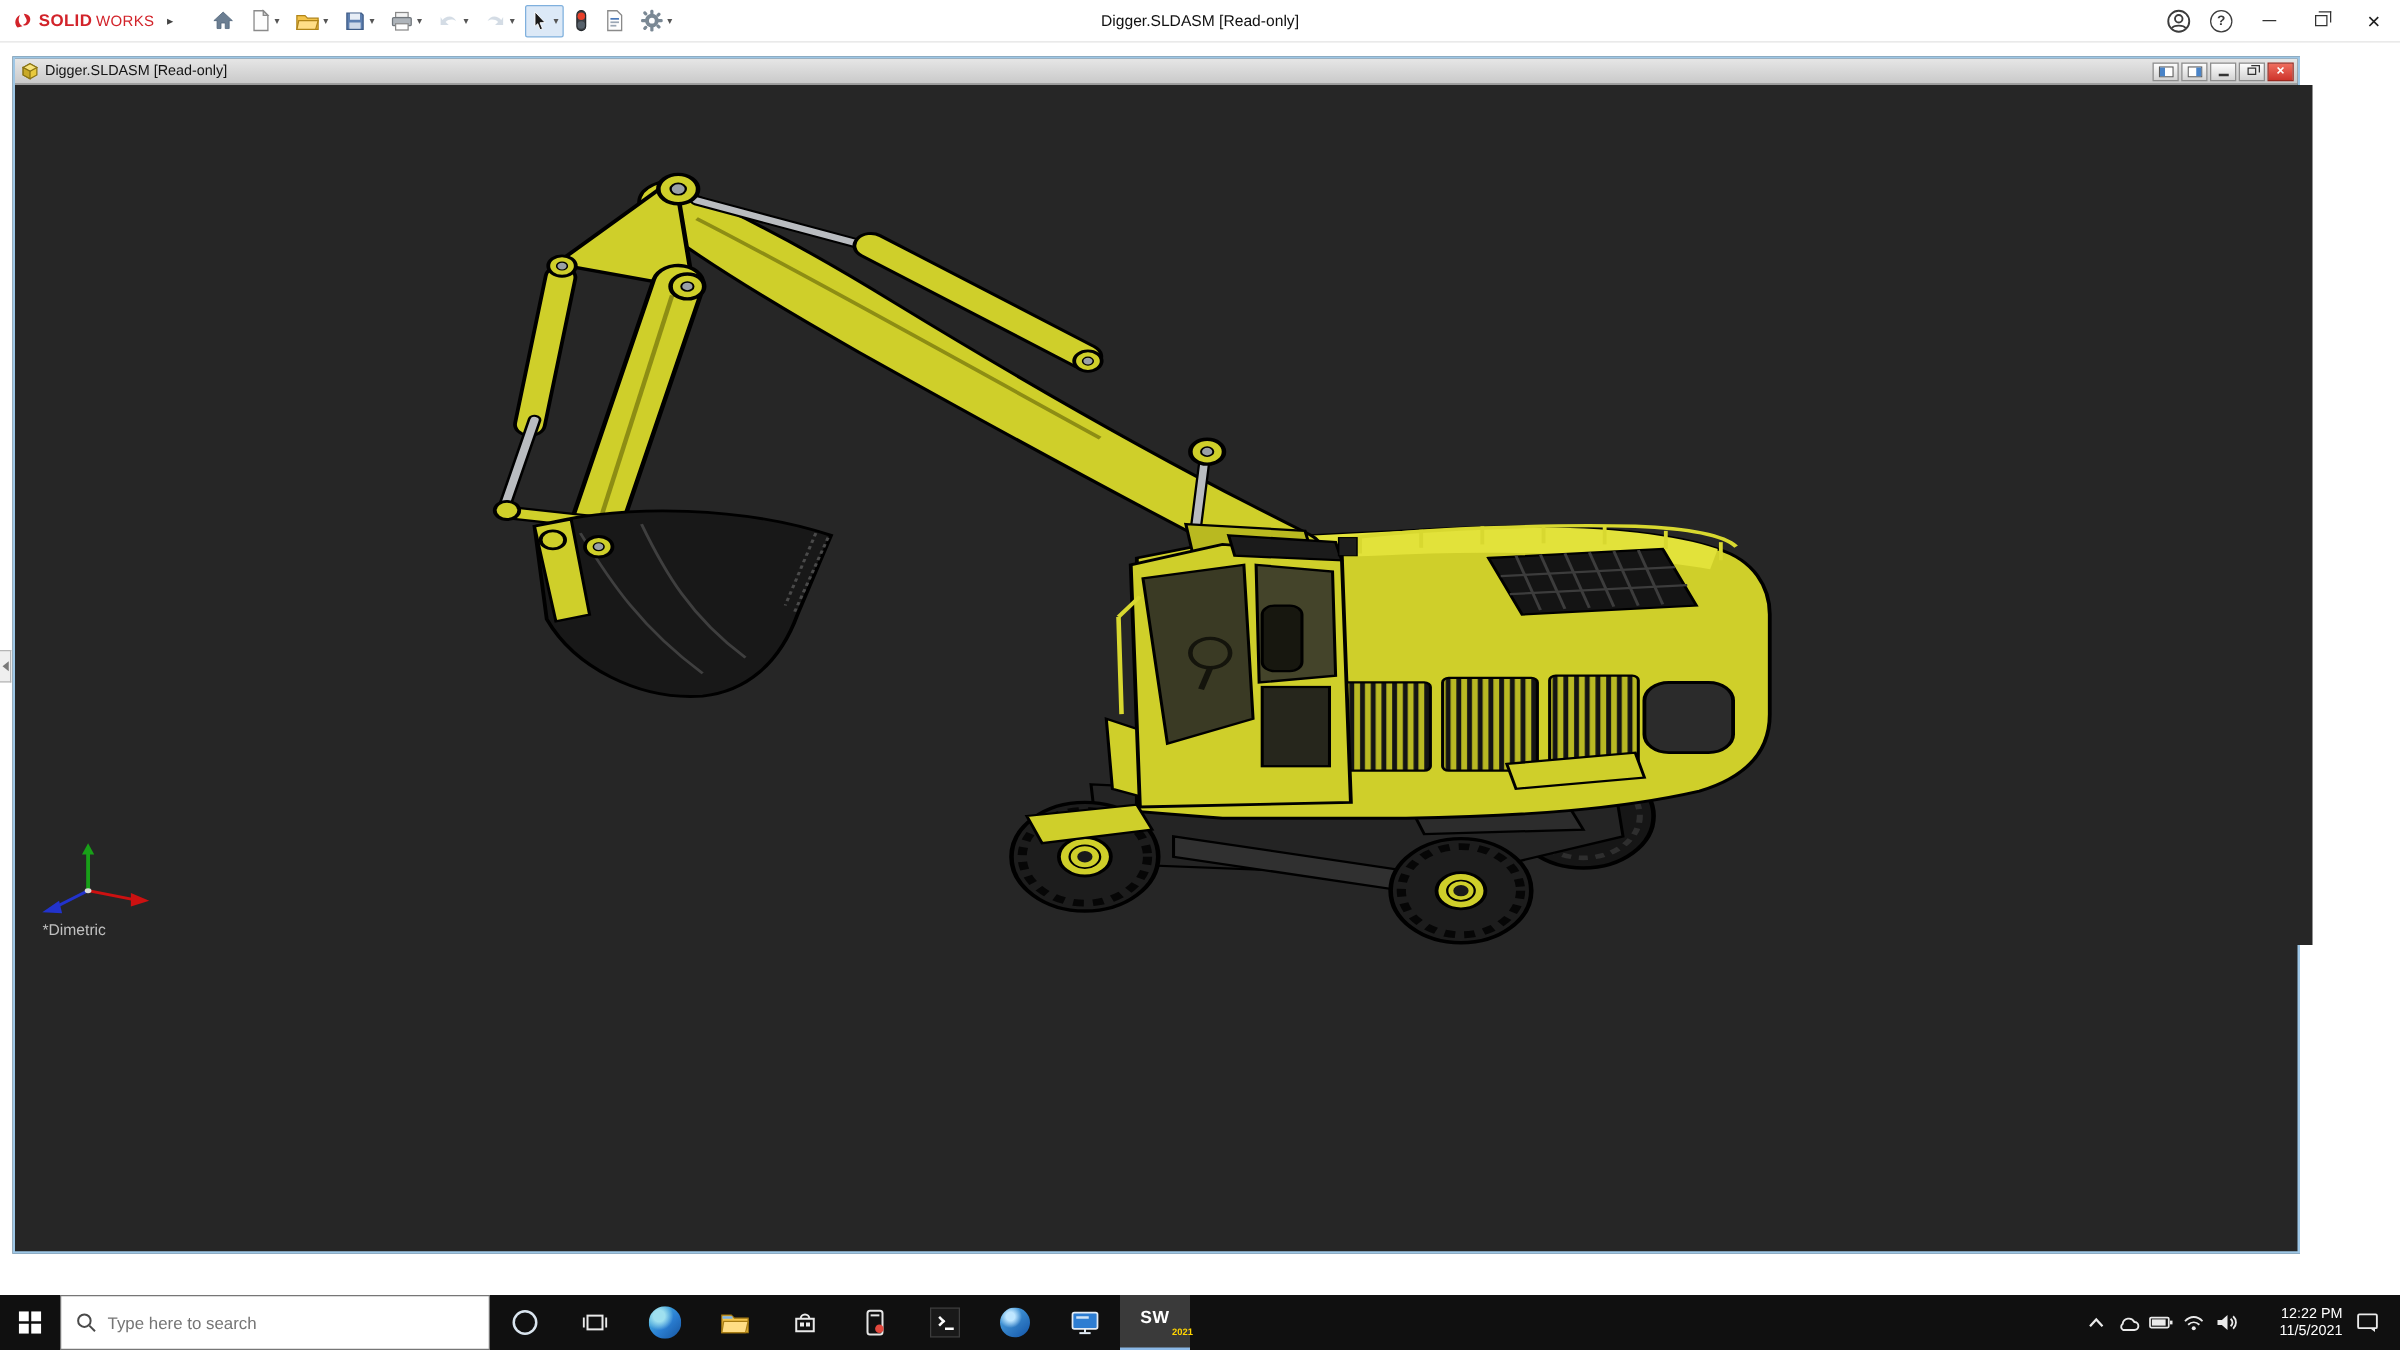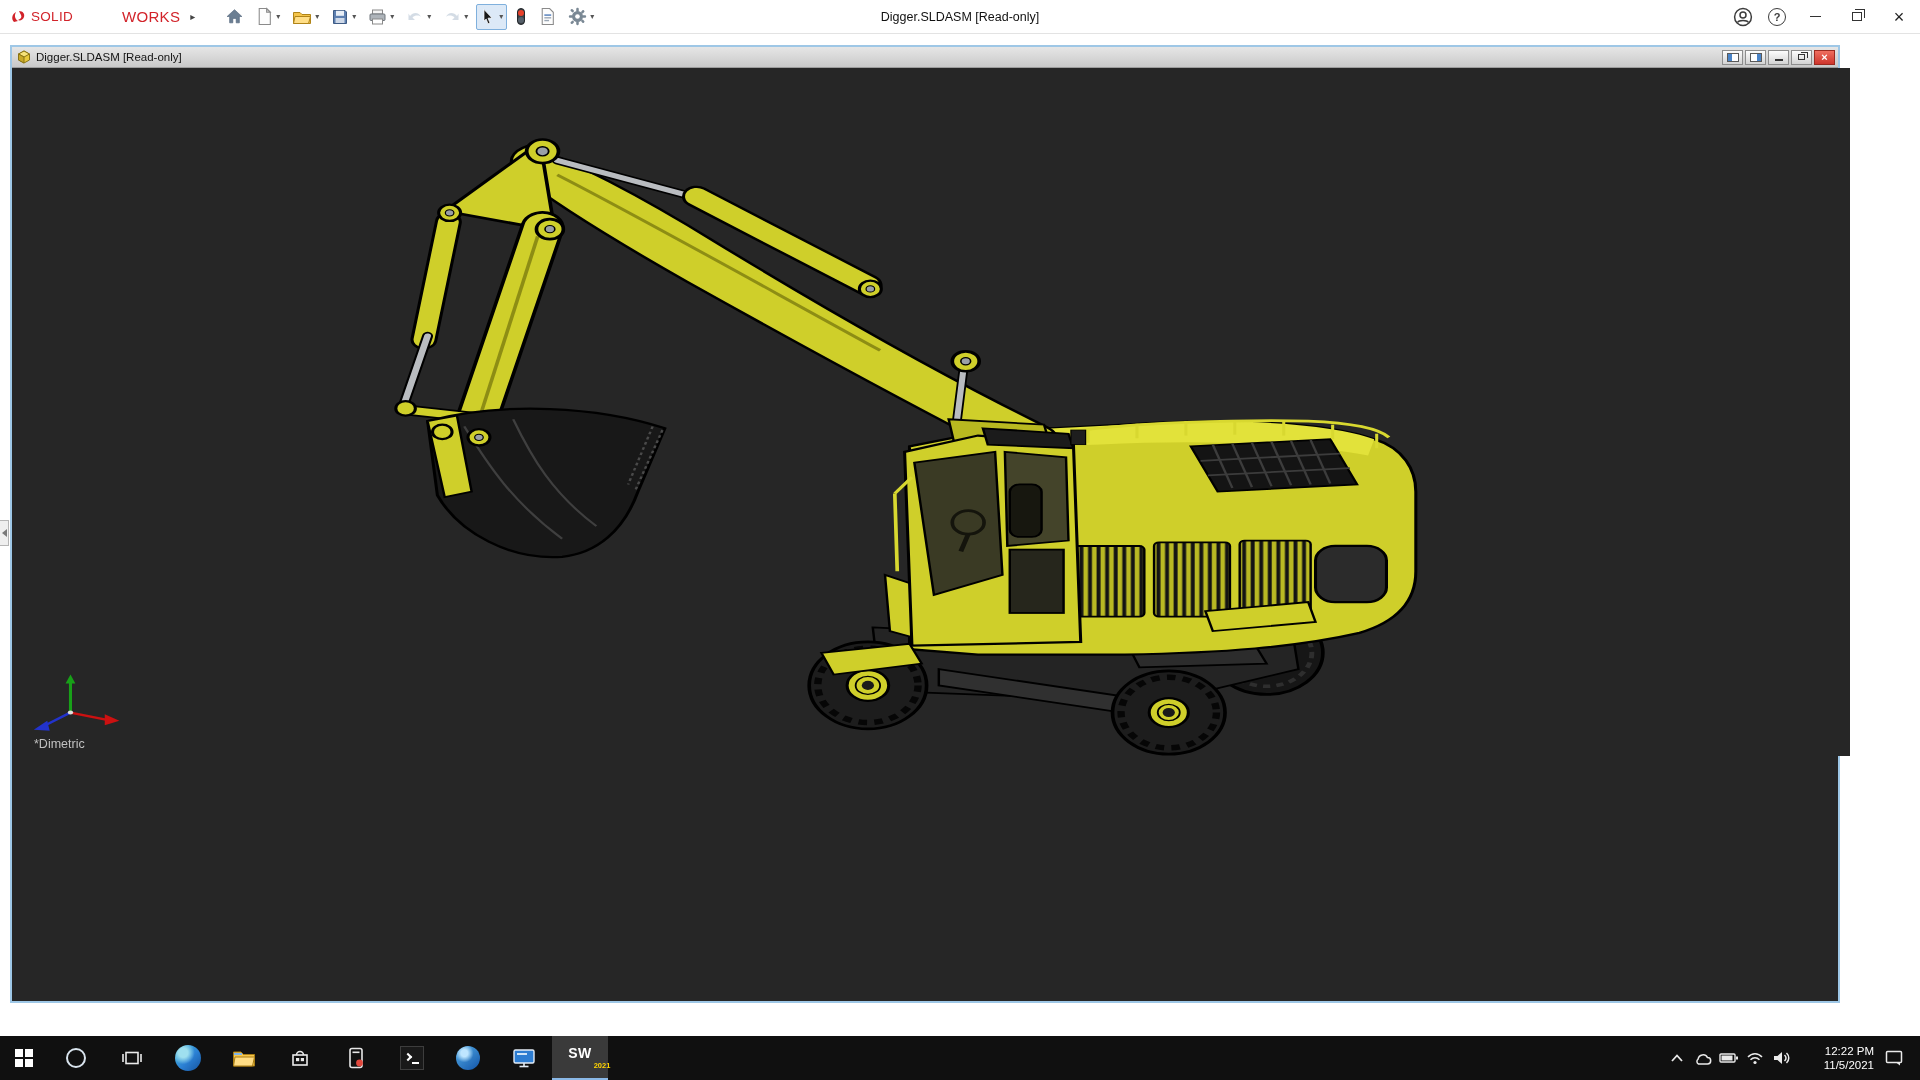--- a/index.html
+++ b/index.html
@@ -10,7 +10,7 @@
   
   .app-titlebar { position:absolute; top:0; left:0; width:1920px; height:34px; background:#ffffff; display:flex; align-items:center; padding-left:10px; border-bottom:1px solid #e3e3e3; }
   .brand { display:flex; align-items:center; gap:3px; }
-  .brand-bold { color:#d2232a; font-weight:normal; font-size:13.5px; letter-spacing:.3px; }
+  .brand-bold { color:#d2232a; font-weight:bold; font-size:13.5px; letter-spacing:.3px; }
   .brand-light { color:#d2232a; font-weight:normal; font-size:15px; letter-spacing:.3px;margin-left:46px; }
   .expand-arrow { color:#444; font-size:10px; margin-left:10px; }
   .toolbar { display:flex; align-items:center; margin-left:26px; gap:4px; }

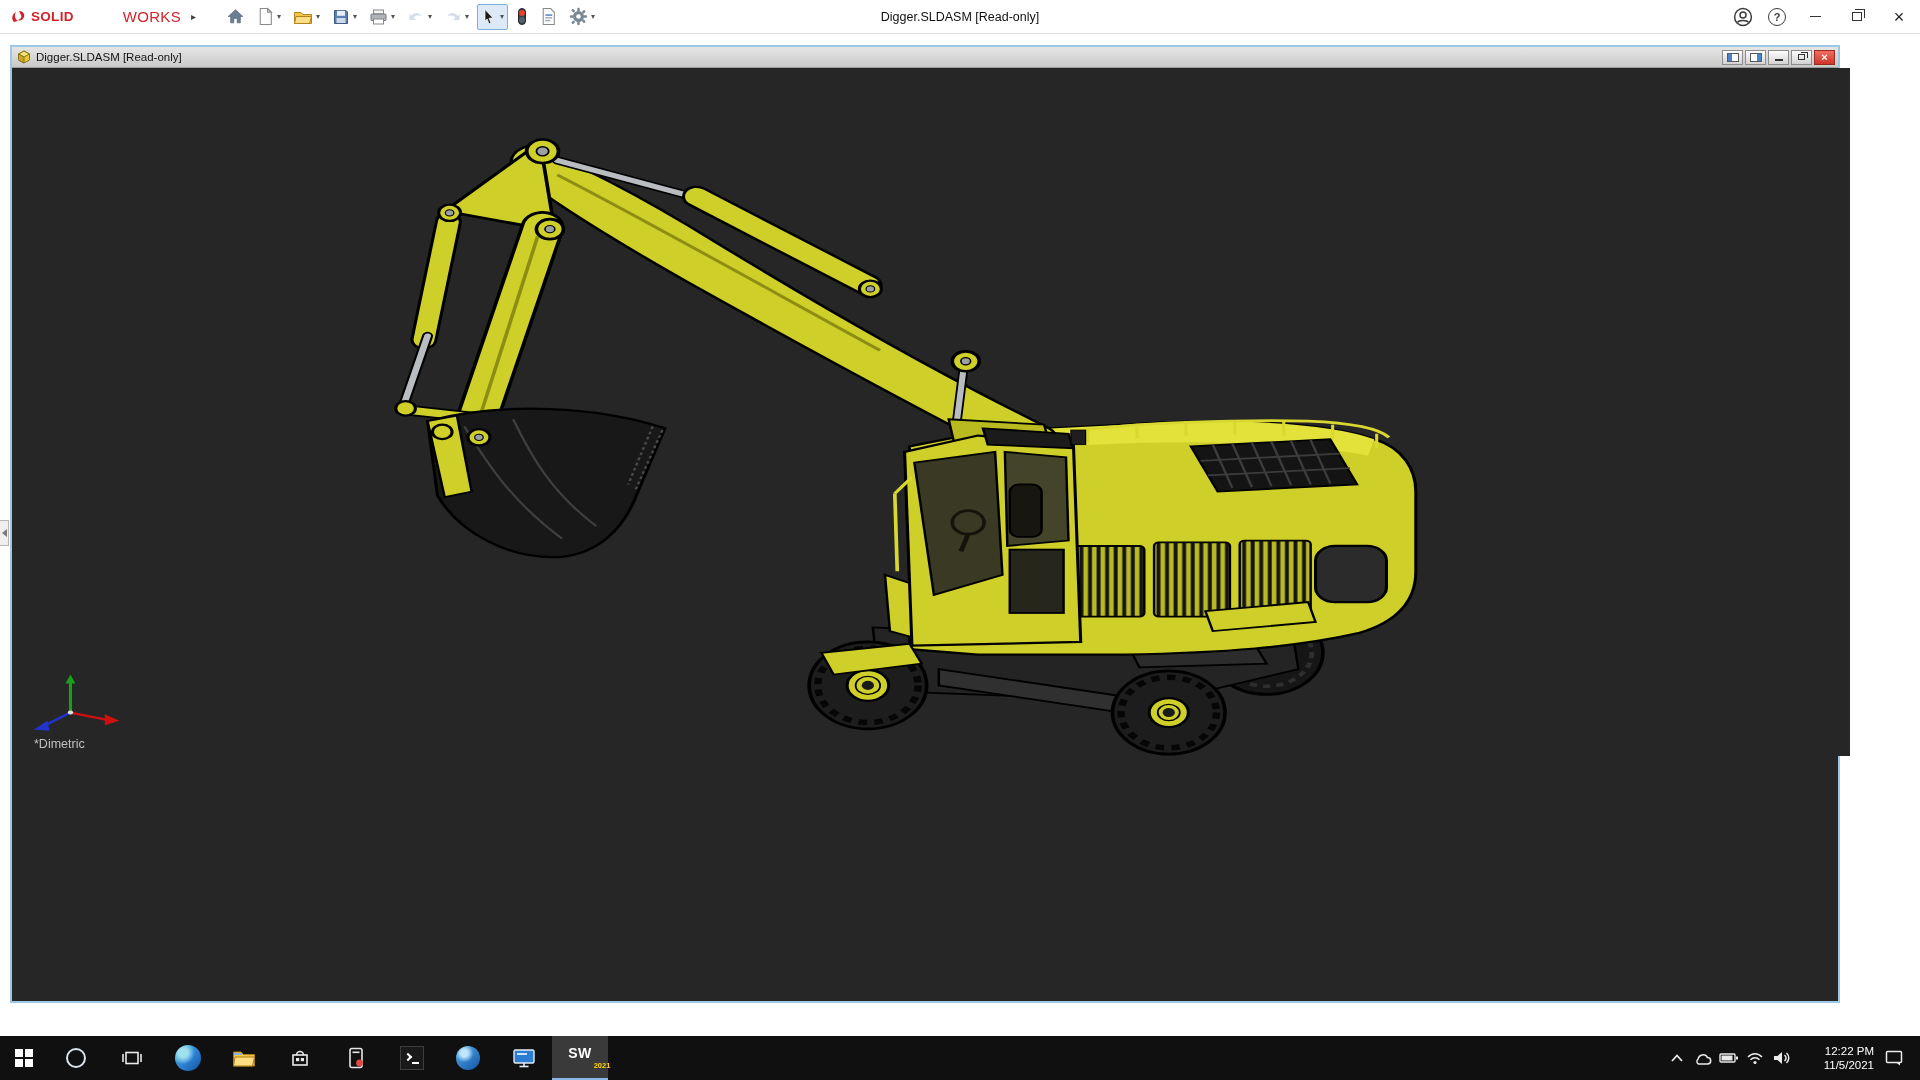--- a/index.html
+++ b/index.html
@@ -11,7 +11,7 @@
   .app-titlebar { position:absolute; top:0; left:0; width:1920px; height:34px; background:#ffffff; display:flex; align-items:center; padding-left:10px; border-bottom:1px solid #e3e3e3; }
   .brand { display:flex; align-items:center; gap:3px; }
   .brand-bold { color:#d2232a; font-weight:bold; font-size:13.5px; letter-spacing:.3px; }
-  .brand-light { color:#d2232a; font-weight:normal; font-size:15px; letter-spacing:.3px;margin-left:46px; }
+  .brand-light { color:#d2232a; font-weight:normal; font-size:12px; letter-spacing:.3px; }
   .expand-arrow { color:#444; font-size:10px; margin-left:10px; }
   .toolbar { display:flex; align-items:center; margin-left:26px; gap:4px; }
   .tb-btn { height:26px; display:flex; align-items:center; padding:0 3px; border-radius:2px; border:1px solid transparent; }

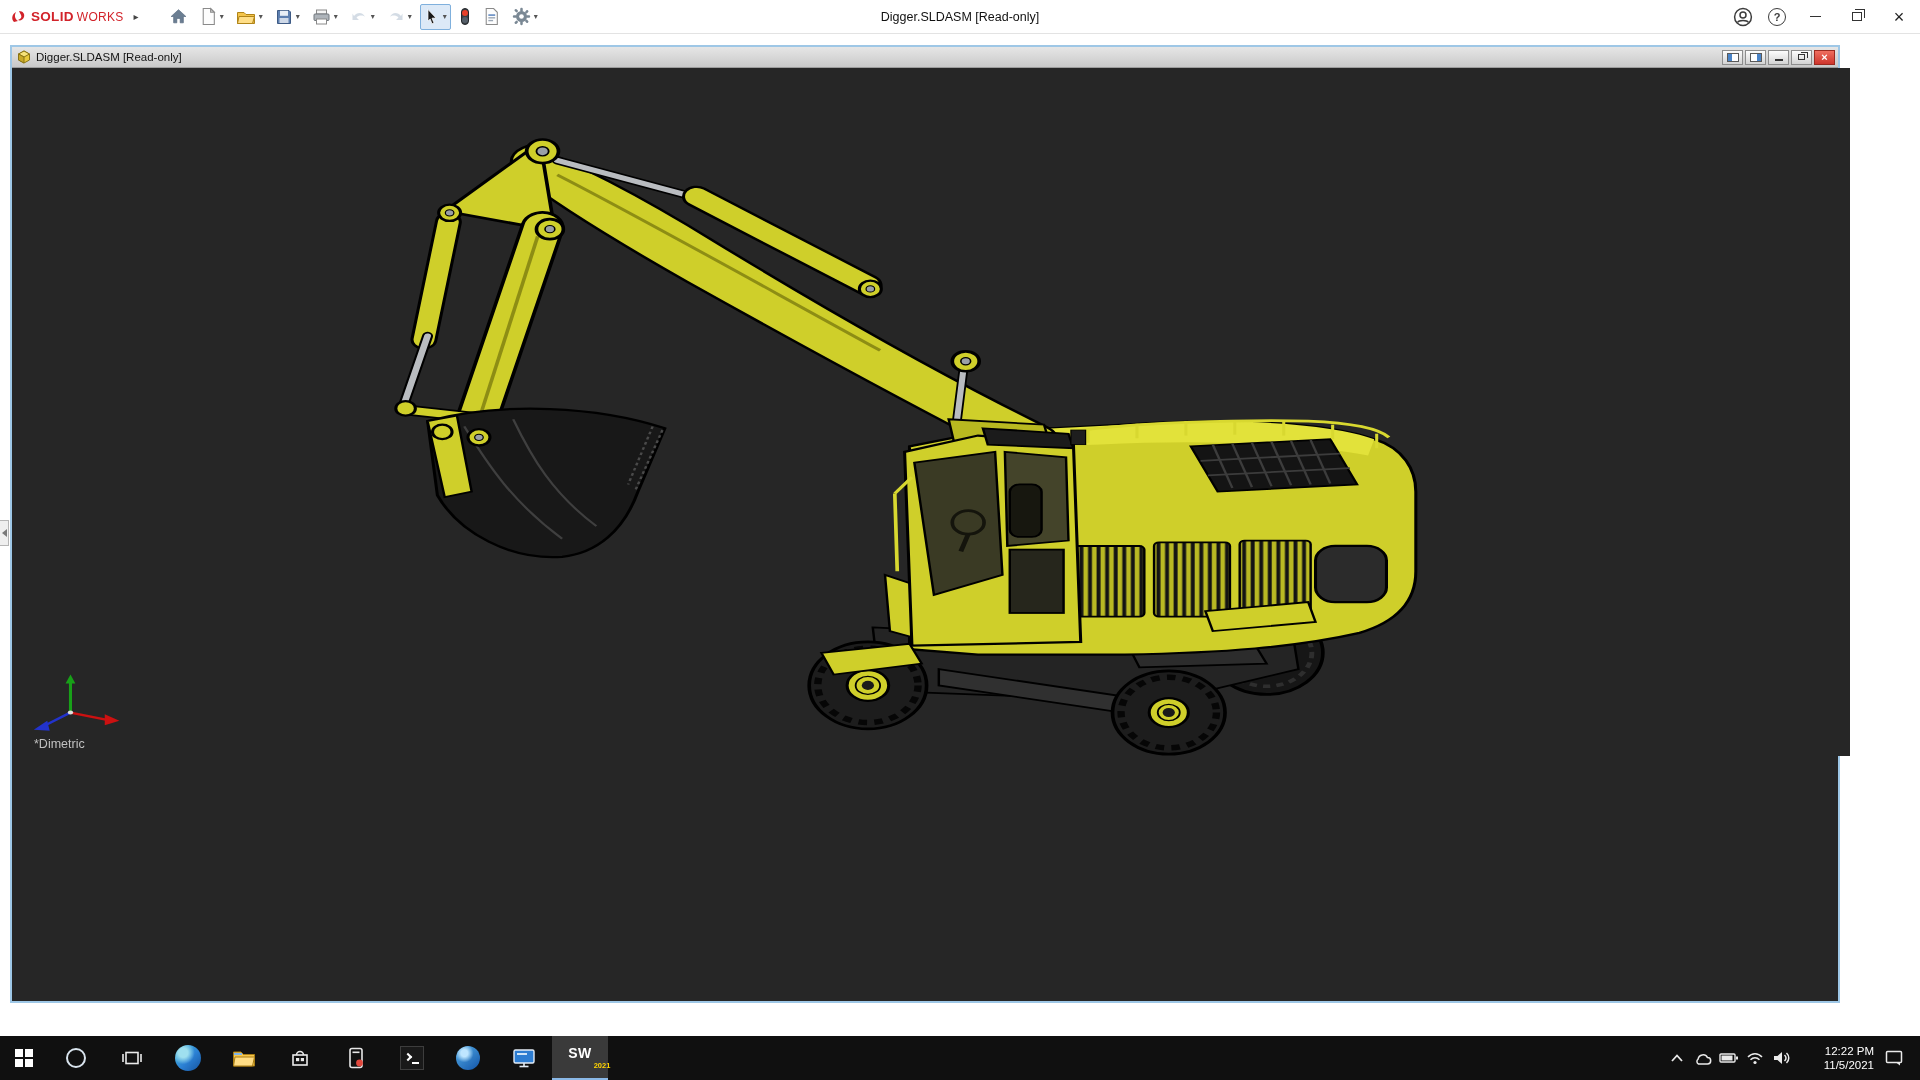--- a/index.html
+++ b/index.html
@@ -414,6 +414,13 @@
       </svg>
     </div>
 
+    <div class="search-box">
+      <svg width="16" height="16" viewBox="0 0 16 16">
+        <circle cx="6.5" cy="6.5" r="5" fill="none" stroke="#4a4a4a" stroke-width="1.6"></circle>
+        <line x1="10.5" y1="10.5" x2="15" y2="15" stroke="#4a4a4a" stroke-width="1.6"></line>
+      </svg>
+      <input type="text" placeholder="Type here to search" style="">
+    </div>
 
     <div class="task-slot">
         <div class="cortana-ring"></div>

